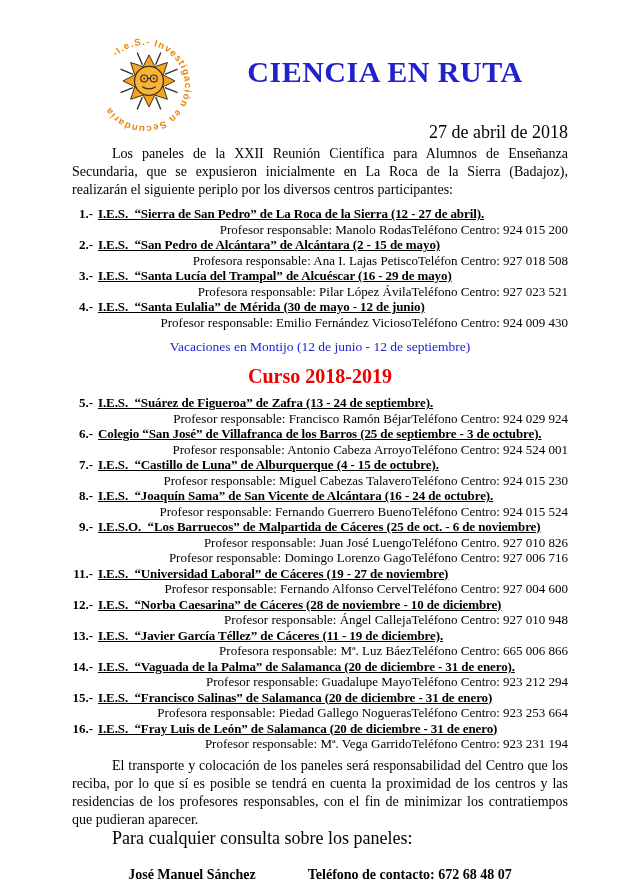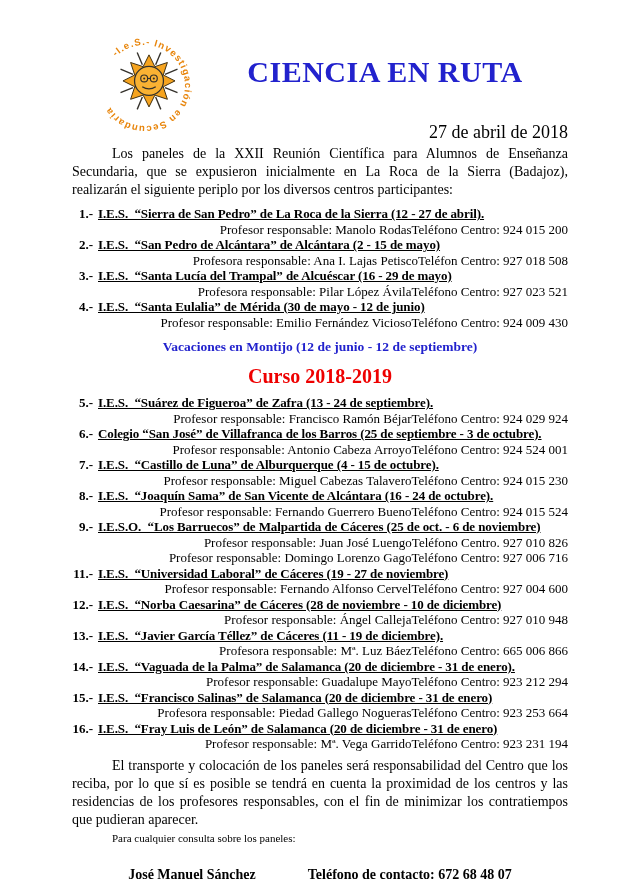--- a/index.html
+++ b/index.html
@@ -48,7 +48,7 @@
   
   .divider { text-align: center; }
   .vacaciones {
-    color: var(--blue); font-weight: bold; font-size: 13.5px; margin-top: 9px;
+    color: var(--blue); font-weight: normal; font-size: 13.5px; margin-top: 9px;
   }
   .curso {
     color: var(--red); font-weight: bold; font-size: 20px;

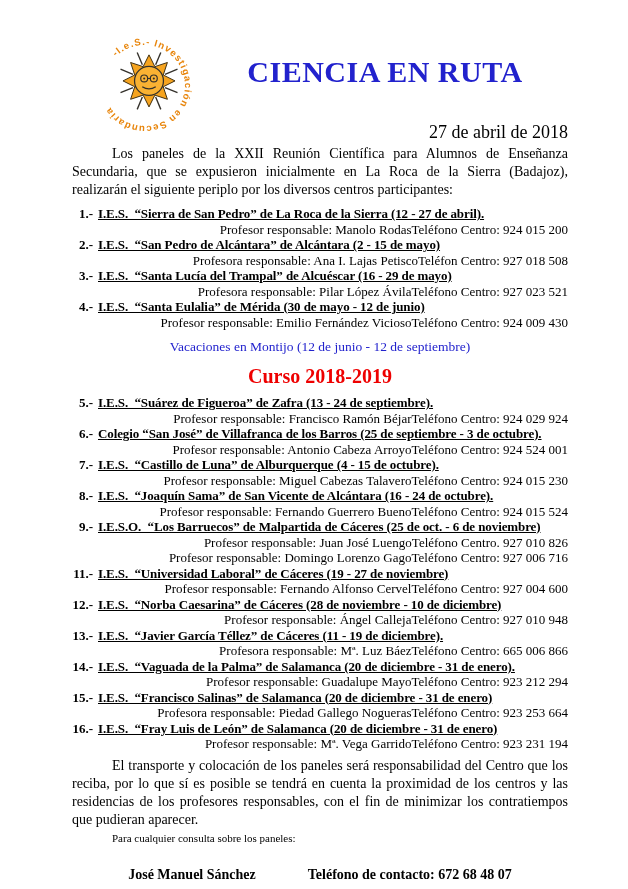--- a/index.html
+++ b/index.html
@@ -57,7 +57,7 @@
 
   
   .closing { margin-top: 5px; }
-  .consulta { text-indent: 40px; font-size: 11px; line-height: 18px; margin: 0; }
+  .consulta { text-indent: 40px; font-size: 18px; line-height: 18px; margin: 0; }
 
   
   .footer {

